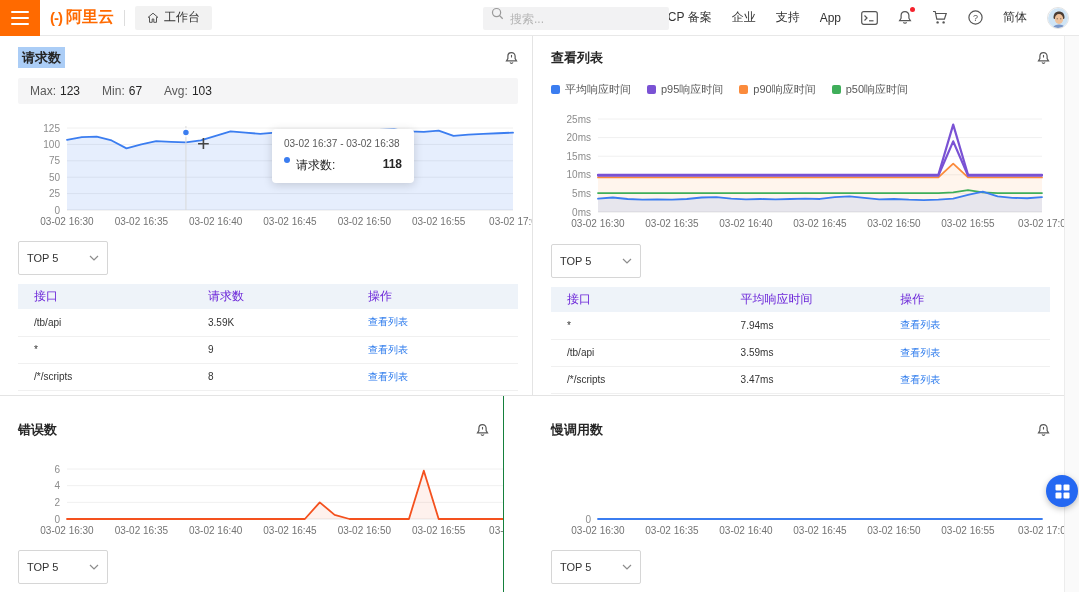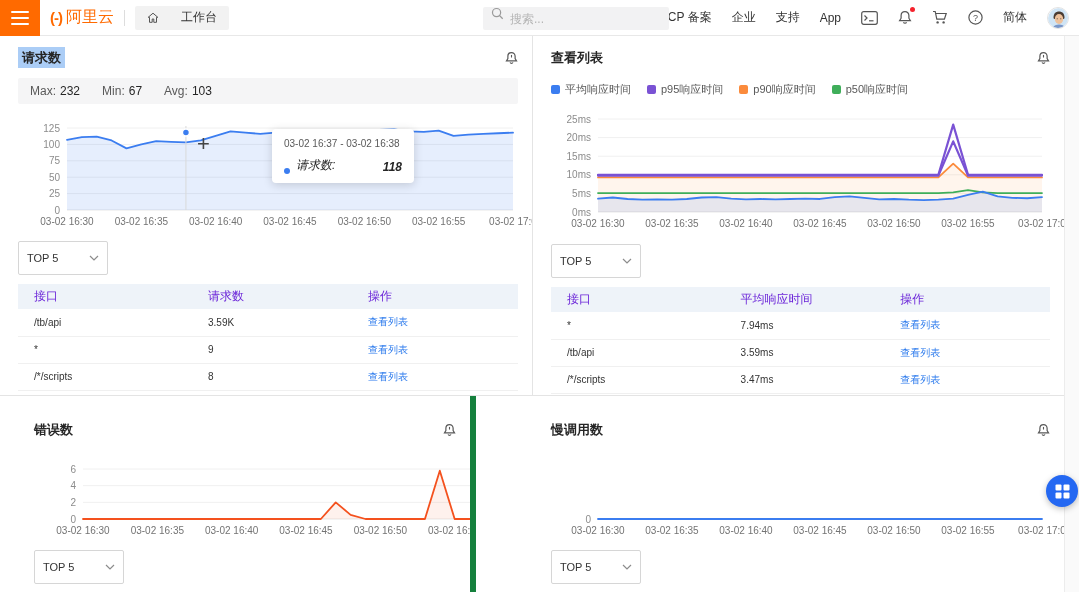--- a/index.html
+++ b/index.html
@@ -15,7 +15,7 @@
   .burger i { display:block; width:18px; height:2px; background:#fff; border-radius:1px; }
   .logo { display:flex; align-items:center; margin-left:10px; gap:4px; }
   .logo .mark { color:#FF6A00; font-weight:bold; font-size:15px; letter-spacing:-1px; }
-  .logo .txt { color:#FF6A00; font-weight:normal; font-size:16px;text-align:center; }
+  .logo .txt { color:#FF6A00; font-weight:bold; font-size:16px;text-align:center; }
   .vdiv { width:1px; height:16px; background:#ddd; margin:0 10px; }
   .wb-btn { background:#f2f2f2; border:none; border-radius:2px; height:24px; padding:0 12px;
     font-size:12px; color:#333; display:flex; align-items:center; gap:22px; cursor:pointer; }

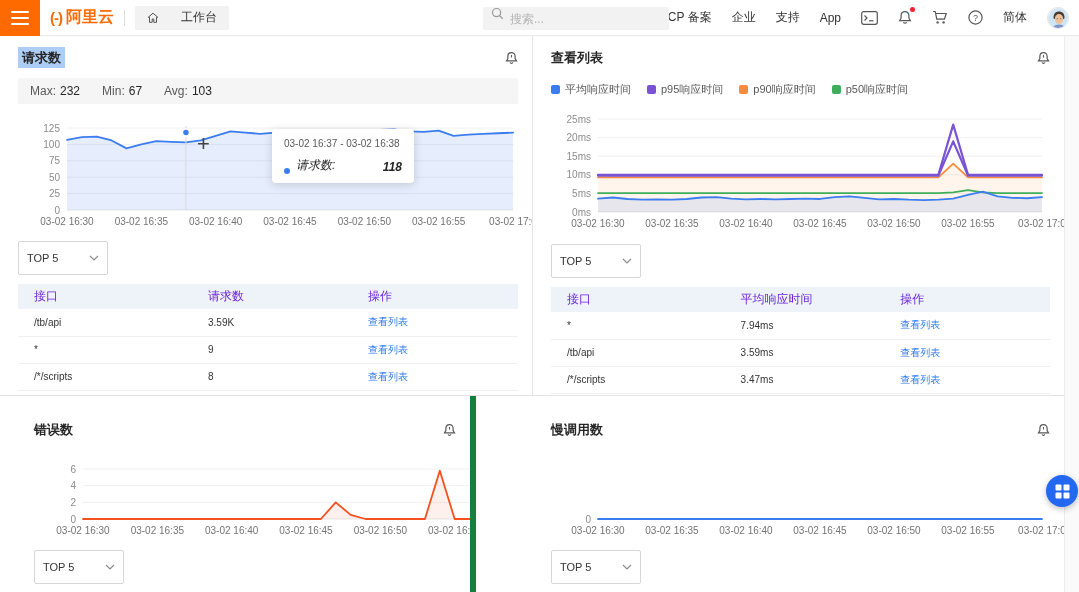--- a/index.html
+++ b/index.html
@@ -18,7 +18,7 @@
   .logo .txt { color:#FF6A00; font-weight:bold; font-size:16px;text-align:center; }
   .vdiv { width:1px; height:16px; background:#ddd; margin:0 10px; }
   .wb-btn { background:#f2f2f2; border:none; border-radius:2px; height:24px; padding:0 12px;
-    font-size:12px; color:#333; display:flex; align-items:center; gap:22px; cursor:pointer; }
+    font-size:12px; color:#333; display:flex; align-items:center; gap:5px; cursor:pointer; }
   .search { position:absolute; left:483px; top:7px; width:186px; height:23px; background:#f2f2f3;
     border-radius:2px; display:flex; padding:0 8px; gap:6px; }
   .search input { border:none; background:transparent; outline:none; font-size:12px; width:130px;

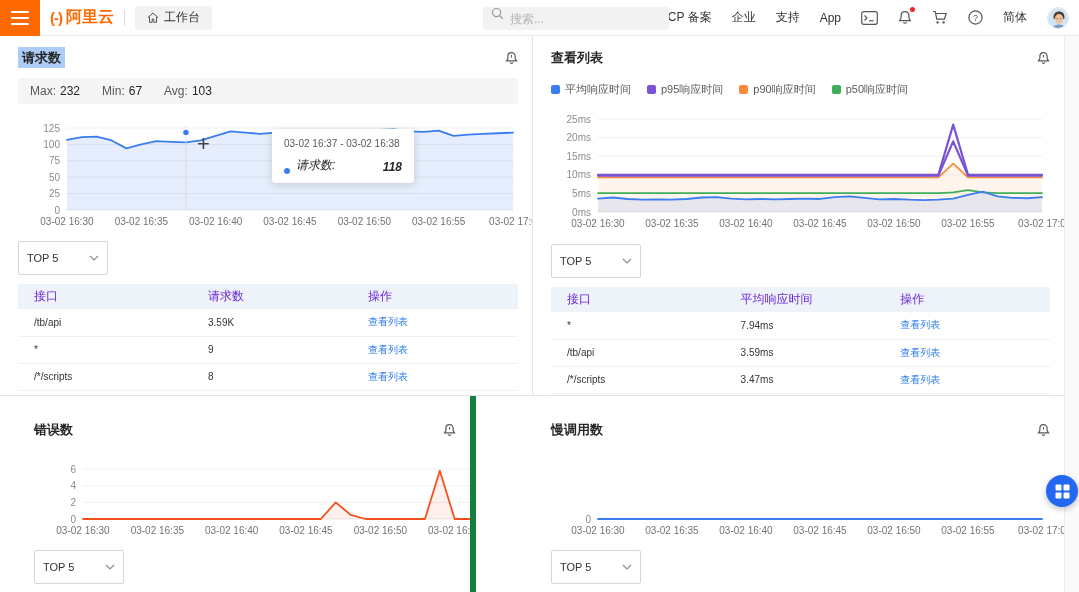--- a/index.html
+++ b/index.html
@@ -174,7 +174,7 @@
     </span>
   </div>
   <div class="statsbar">
-    <span class="stat"><span>Max:</span><b>232</b></span>
+    <span class="stat"><span>Max:</span><b>123</b></span>
     <span class="stat"><span>Min:</span><b>67</b></span>
     <span class="stat"><span>Avg:</span><b>103</b></span>
   </div>

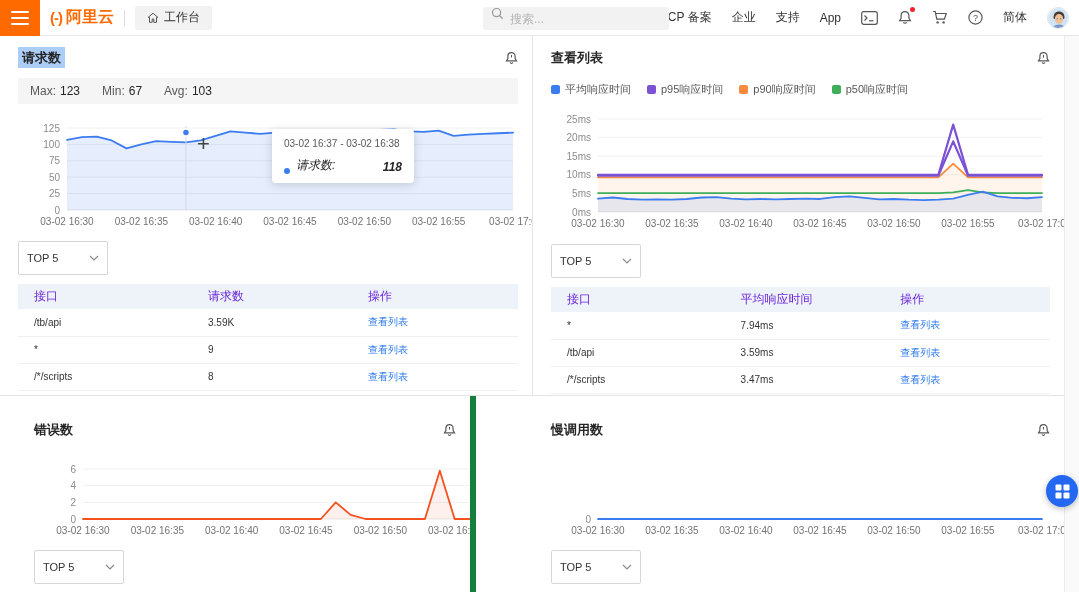--- a/index.html
+++ b/index.html
@@ -61,7 +61,7 @@
   .tooltip { position:absolute; left:254px; top:15px; width:142px; background:#fff; border-radius:4px;
     box-shadow:0 2px 10px rgba(0,0,0,.16); padding:9px 12px; z-index:5; }
   .tt-title { font-size:10px; color:#595959; white-space:nowrap; }
-  .tt-row { margin-top:8px; display:flex; align-items:flex-end; font-size:12px; color:#262626;font-style:italic; }
+  .tt-row { margin-top:8px; display:flex; align-items:flex-start; font-size:12px; color:#262626; }
   .tt-row .dot { width:6px; height:6px; border-radius:50%; background:#3b7df0; margin-right:6px; }
   .tt-row b { margin-left:auto; font-weight:bold; }
   .crosshair { position:absolute; left:179px; top:22px; font-size:22px; font-weight:100;

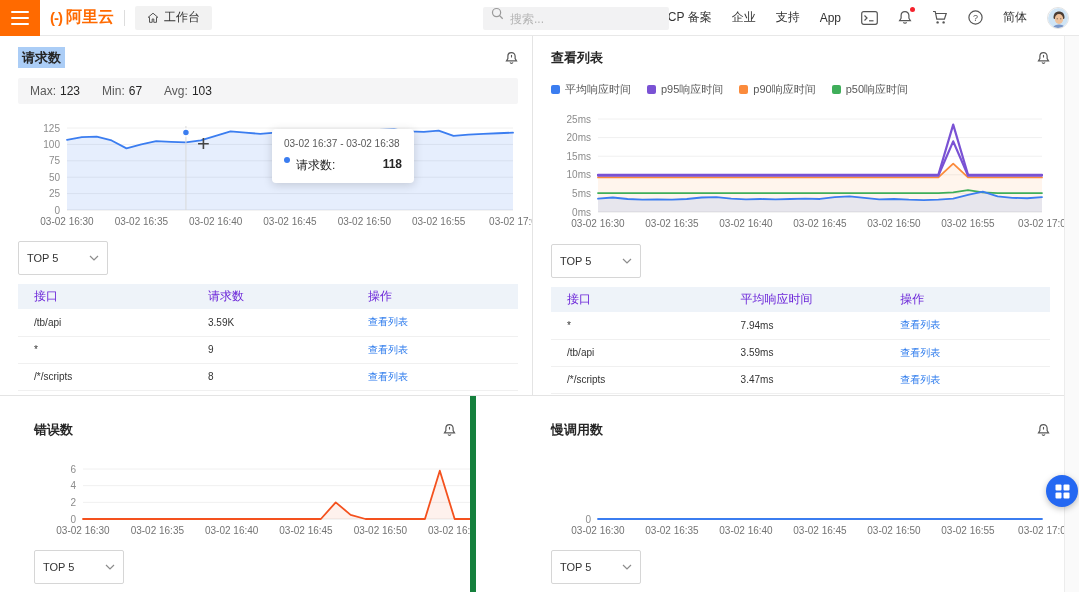--- a/index.html
+++ b/index.html
@@ -34,7 +34,7 @@
   .panel { position:absolute; background:#fff; overflow:hidden; padding:0 14px 0 18px; }
   .p-req  { left:0;   top:36px;  width:533px; height:360px; border-right:1px solid #e4e4e4; border-bottom:1px solid #e4e4e4; }
   .p-resp { left:533px;top:36px;  width:531px; height:360px; border-bottom:1px solid #e4e4e4; }
-  .p-err  { left:0;   top:396px; width:460px; height:196px; border-right:6px solid #15803d;margin-left:16px; }
+  .p-err  { left:0;   top:396px; width:504px; height:196px; border-right:1px solid #15803d; }
   .p-slow { left:533px;top:396px; width:531px; height:196px; }
   .scroll-strip { position:absolute; left:1064px; top:36px; width:15px; height:556px;
     background:#fafafa; border-left:1px solid #ececec; }

